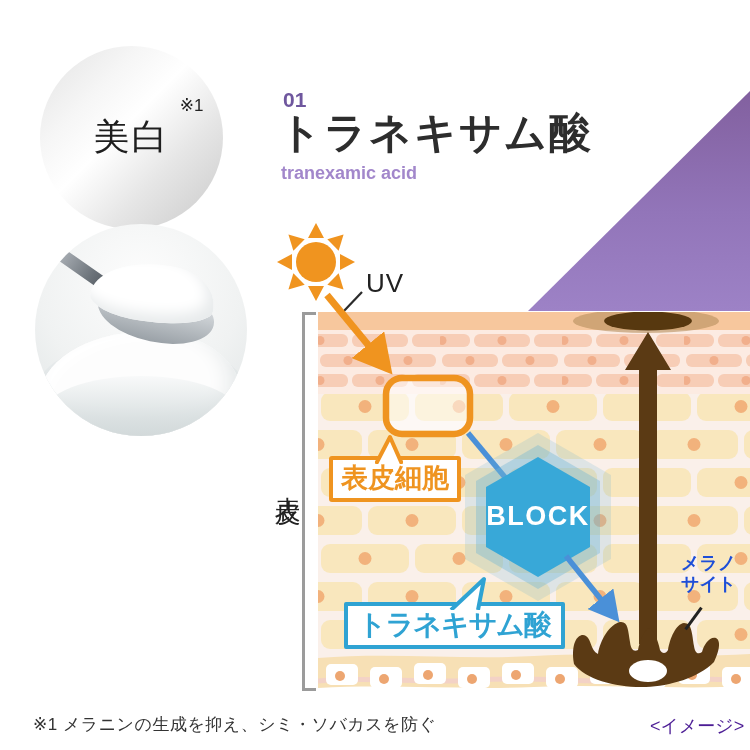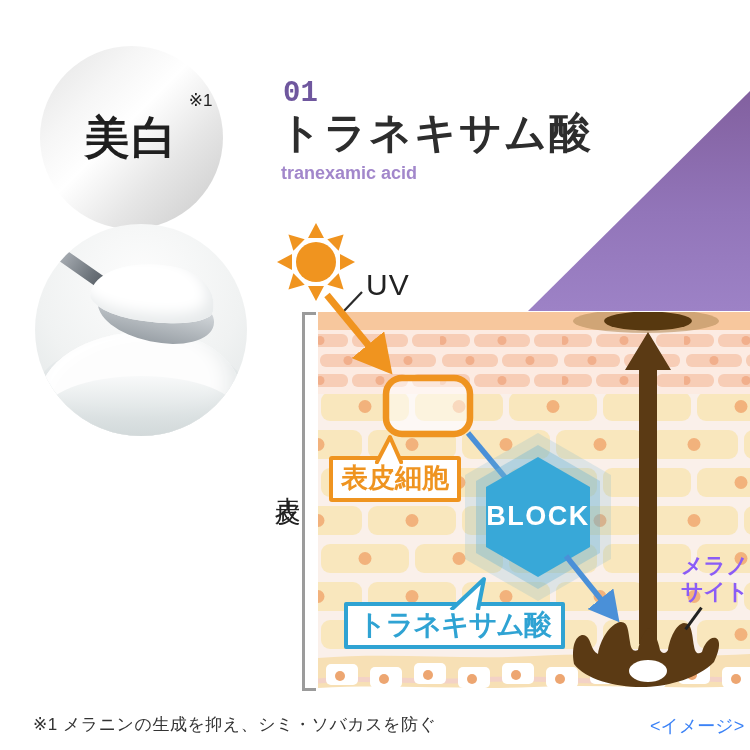--- a/index.html
+++ b/index.html
@@ -41,7 +41,7 @@
     background:#ffffff;box-shadow:inset -8px -8px 14px #e8ebec;transform:rotate(8deg);}
 
   
-  .hdr-number{left:283px;top:77px;font-size:29px;font-weight:700;color:#6f579e;z-index:3;font-family:Liberation Mono, monospace;}
+  .hdr-number{left:283px;top:88px;font-size:21px;font-weight:700;color:#6f579e;z-index:3;}
   .hdr-title{left:279px;top:105px;font-size:42px;font-weight:700;letter-spacing:2px;color:#2d2d2d;z-index:3;white-space:nowrap;}
   .hdr-subtitle{left:281px;top:163px;font-size:18px;font-weight:700;color:#a287cb;z-index:3;}
 

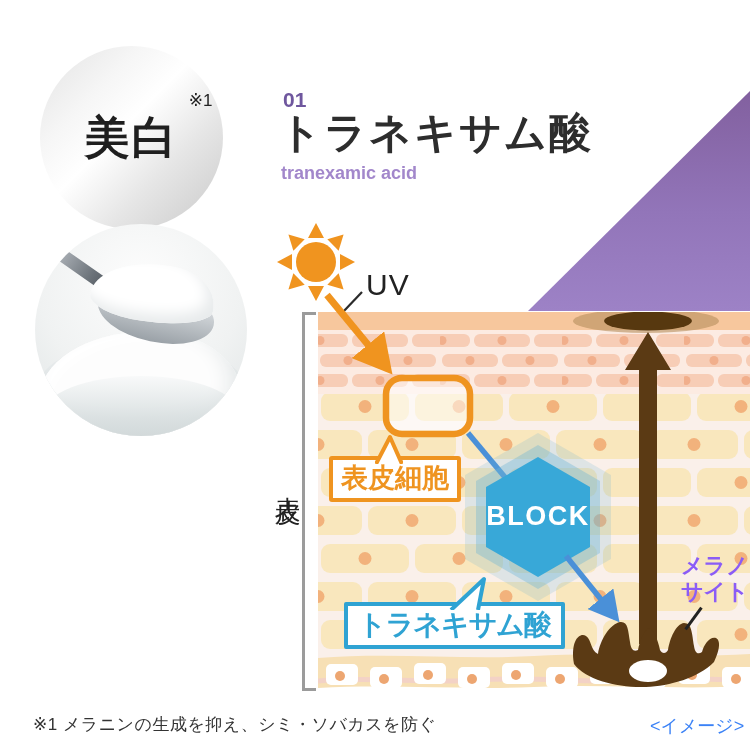--- a/index.html
+++ b/index.html
@@ -16,7 +16,7 @@
     display:flex;align-items:center;justify-content:center;z-index:1;
   }
   .badge-inner{position:relative;}
-  .badge-label{font-size:45px;font-weight:700;color:#1f1f1f;letter-spacing:2px;}
+  .badge-label{font-size:36px;font-weight:400;color:#1f1f1f;letter-spacing:2px;}
   .badge-sup{position:absolute;top:-18px;right:-34px;font-size:17px;font-weight:400;color:#222;}
 
   

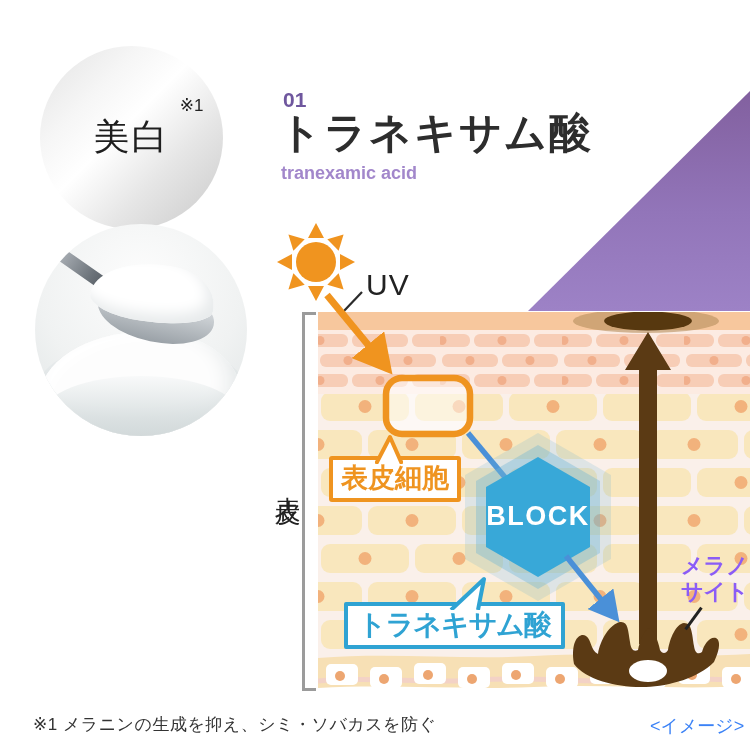--- a/index.html
+++ b/index.html
@@ -61,7 +61,7 @@
     letter-spacing:3px;color:#222;z-index:2;}
 
   
-  .uv-label{left:366px;top:268px;font-size:30px;color:#222;z-index:4;letter-spacing:1px;}
+  .uv-label{left:366px;top:268px;font-size:26px;color:#222;z-index:4;letter-spacing:1px;}
   .block-label{left:478px;top:501px;width:120px;text-align:center;font-size:27px;font-weight:700;
     letter-spacing:1.5px;color:#fff;z-index:5;}
   .cell-label{left:329px;top:456px;background:#fff;border:4px solid #ef9420;border-radius:3px;

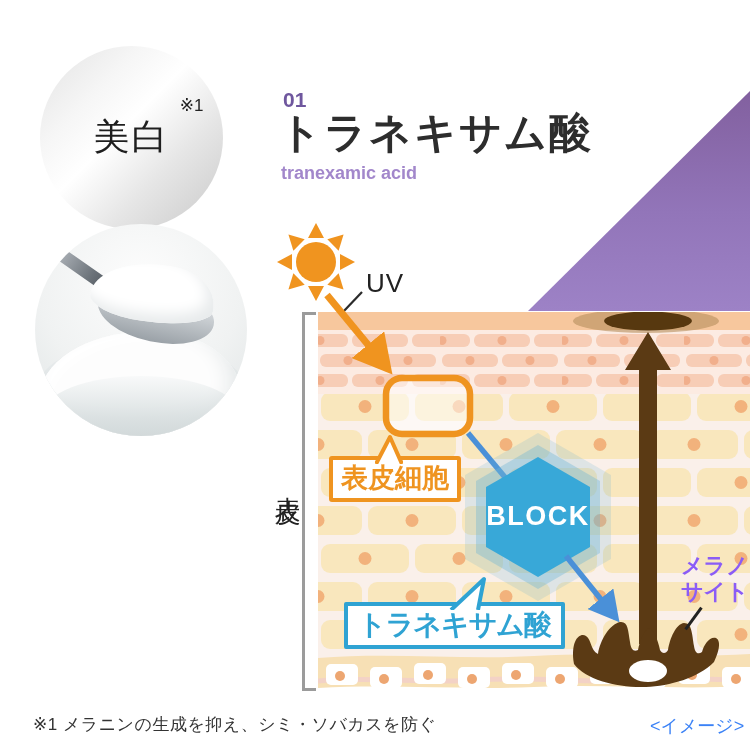--- a/index.html
+++ b/index.html
@@ -71,7 +71,7 @@
   .pointer{position:absolute;}
   .cell-pointer{top:-26px;left:42px;}
   .ing-pointer{top:-30px;left:100px;}
-  .mel-label{left:681px;top:553px;font-size:22px;font-weight:700;line-height:1.18;color:#8b5cf6;z-index:5;white-space:nowrap;}
+  .mel-label{left:681px;top:553px;font-size:18px;font-weight:700;line-height:1.18;color:#1d4ed8;z-index:5;white-space:nowrap;}
   .mel-line{left:692px;top:605px;width:3px;height:27px;background:#222;transform:rotate(36deg);z-index:5;}
 
   

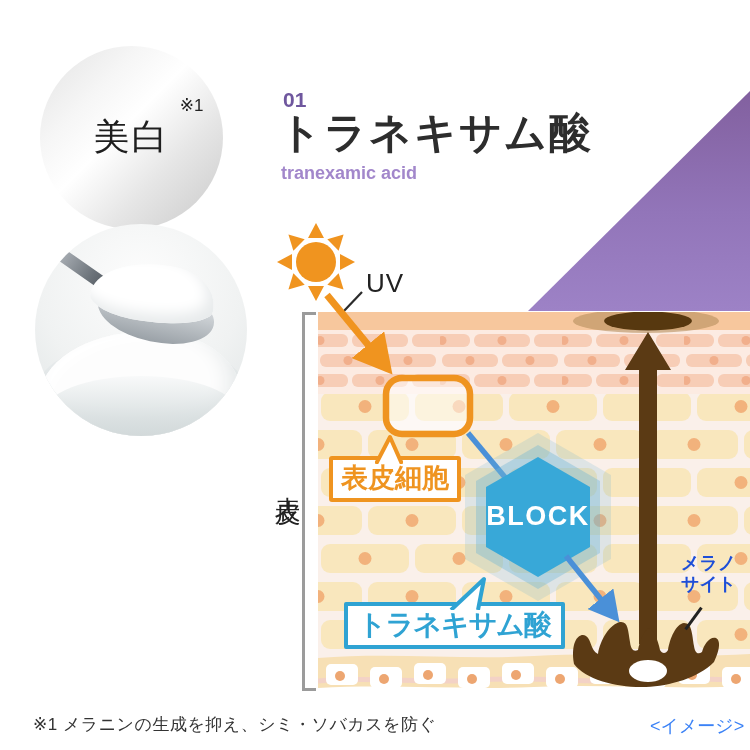--- a/index.html
+++ b/index.html
@@ -76,7 +76,7 @@
 
   
   .foot-note{left:14px;top:713px;font-size:17px;color:#333;letter-spacing:.5px;z-index:3;margin-left:19px;}
-  .foot-caption{left:650px;top:714px;font-size:18px;color:#3b82f6;z-index:3;}
+  .foot-caption{left:650px;top:714px;font-size:18px;color:#4c1d95;z-index:3;}
 </style>
 </head>
 <body>

